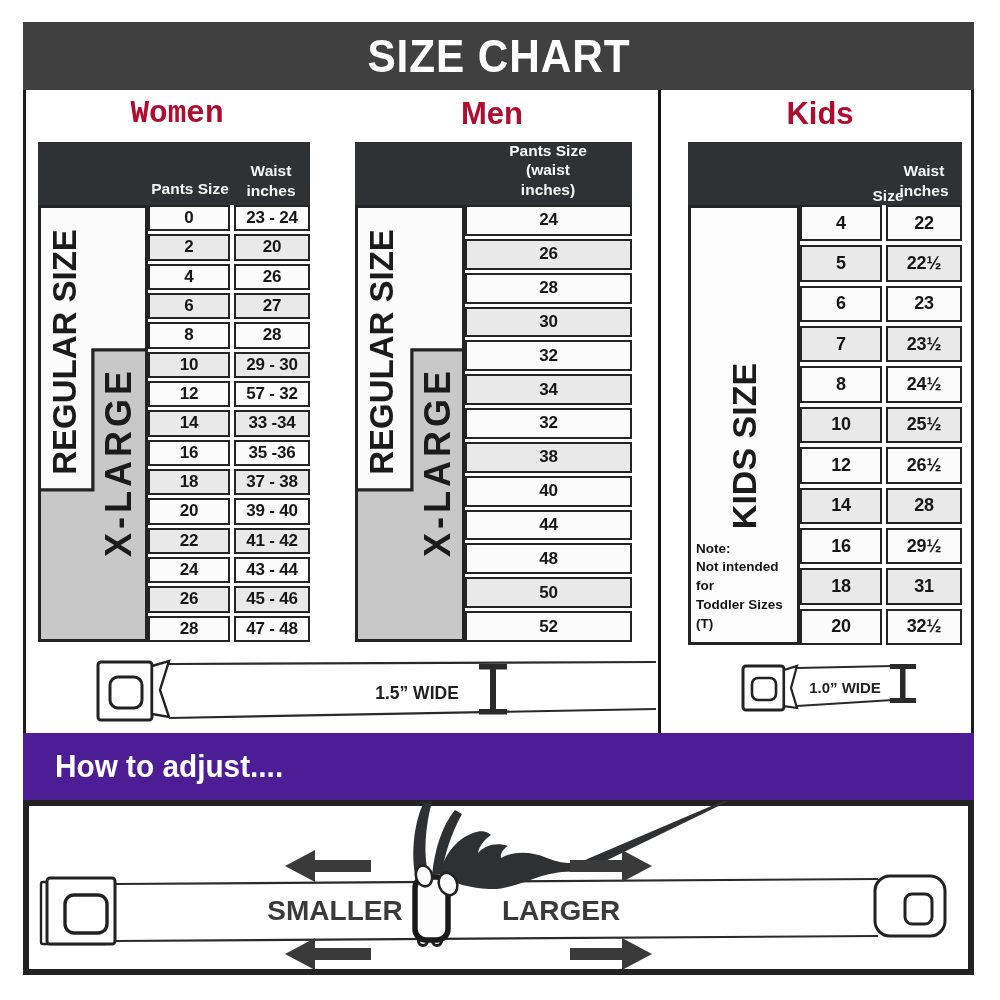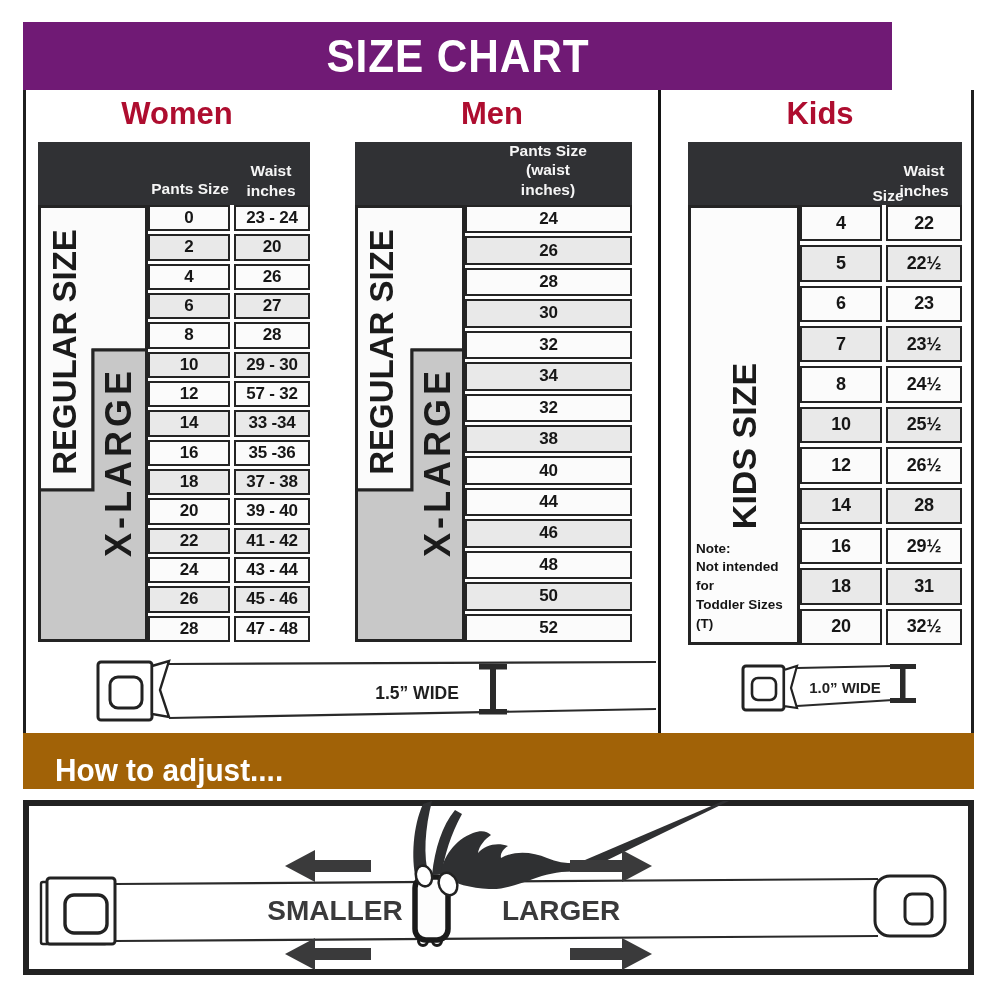--- a/index.html
+++ b/index.html
@@ -7,7 +7,7 @@
         font-family:"Liberation Sans",sans-serif;color:#1b1b1b;}
   .abs{position:absolute;}
   
-  .banner{position:absolute;left:23px;top:22px;width:869px;height:68px;background:#701a75;
+  .banner{position:absolute;left:23px;top:22px;width:951px;height:68px;background:#404040;
           display:flex;align-items:center;justify-content:center;text-align:right;}
   .banner-title{color:#fff;font-size:46px;font-weight:bold;letter-spacing:1px;transform:scaleX(.92);}
   .main-box{position:absolute;left:23px;top:90px;width:951px;height:643px;background:#fff;

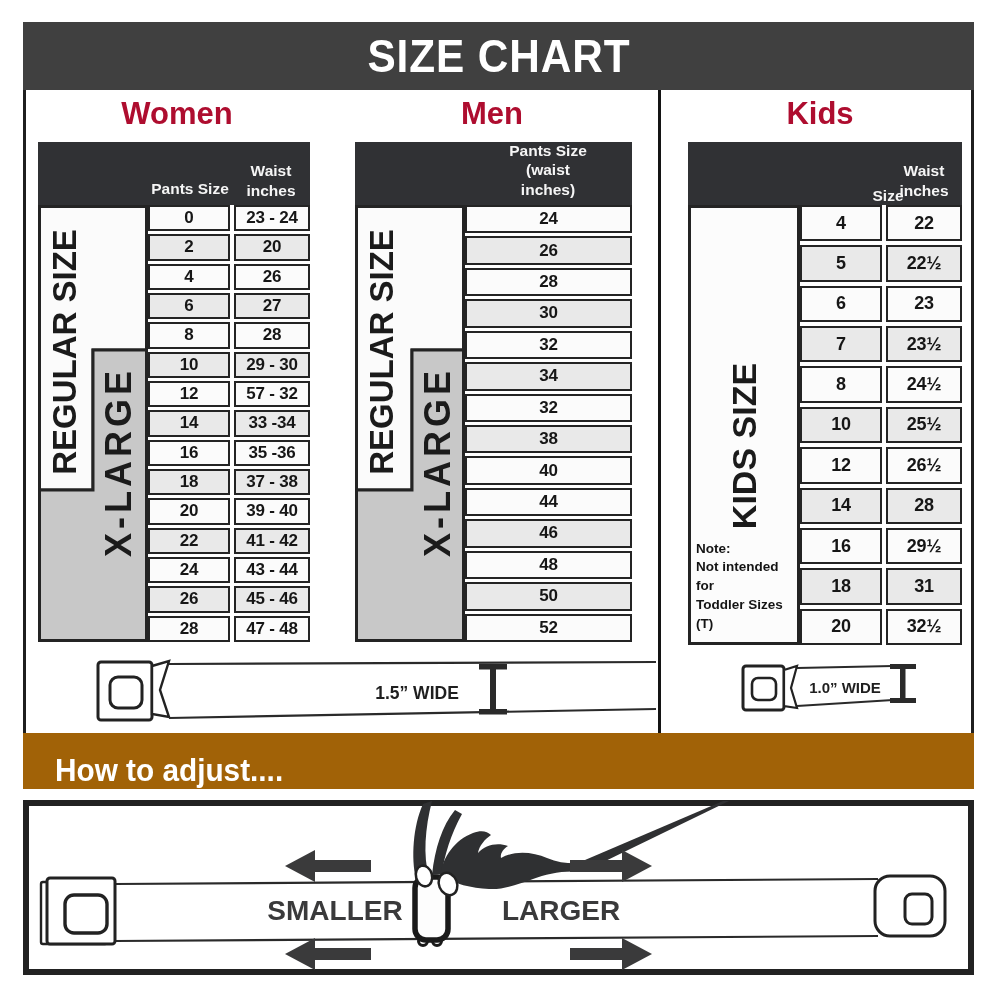--- a/index.html
+++ b/index.html
@@ -58,7 +58,7 @@
   <div class="main-box"></div>
   <div class="divider"></div>
 
-  <div class="col-header" style="left:177px;">Women</div>
+  <div class="col-header" style="left:177px;font-family:Liberation Mono, monospace;">Women</div>
   <div class="col-header" style="left:492px;">Men</div>
   <div class="col-header" style="left:820px;">Kids</div>
 

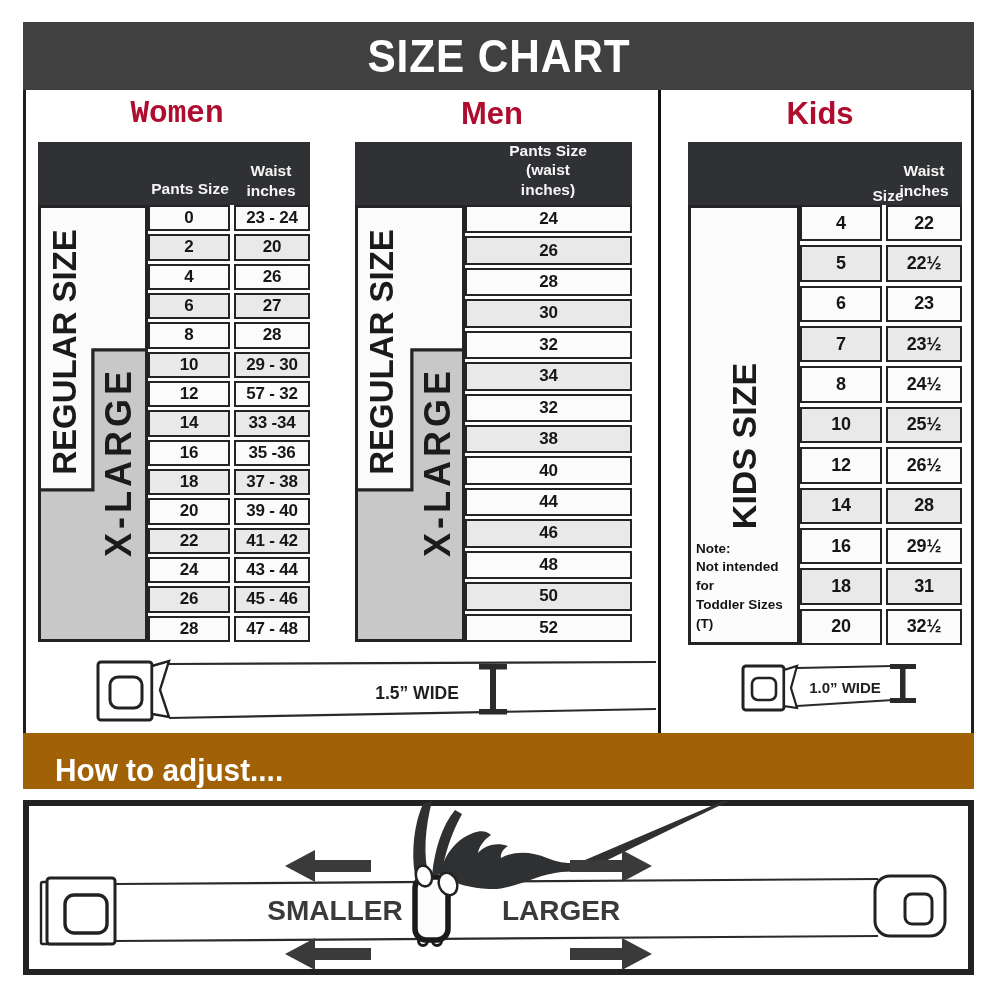--- a/index.html
+++ b/index.html
@@ -127,7 +127,6 @@
       <div class="cell shaded">38</div>
       <div class="cell">40</div>
       <div class="cell">44</div>
-      <div class="cell shaded">46</div>
       <div class="cell">48</div>
       <div class="cell shaded">50</div>
       <div class="cell">52</div>

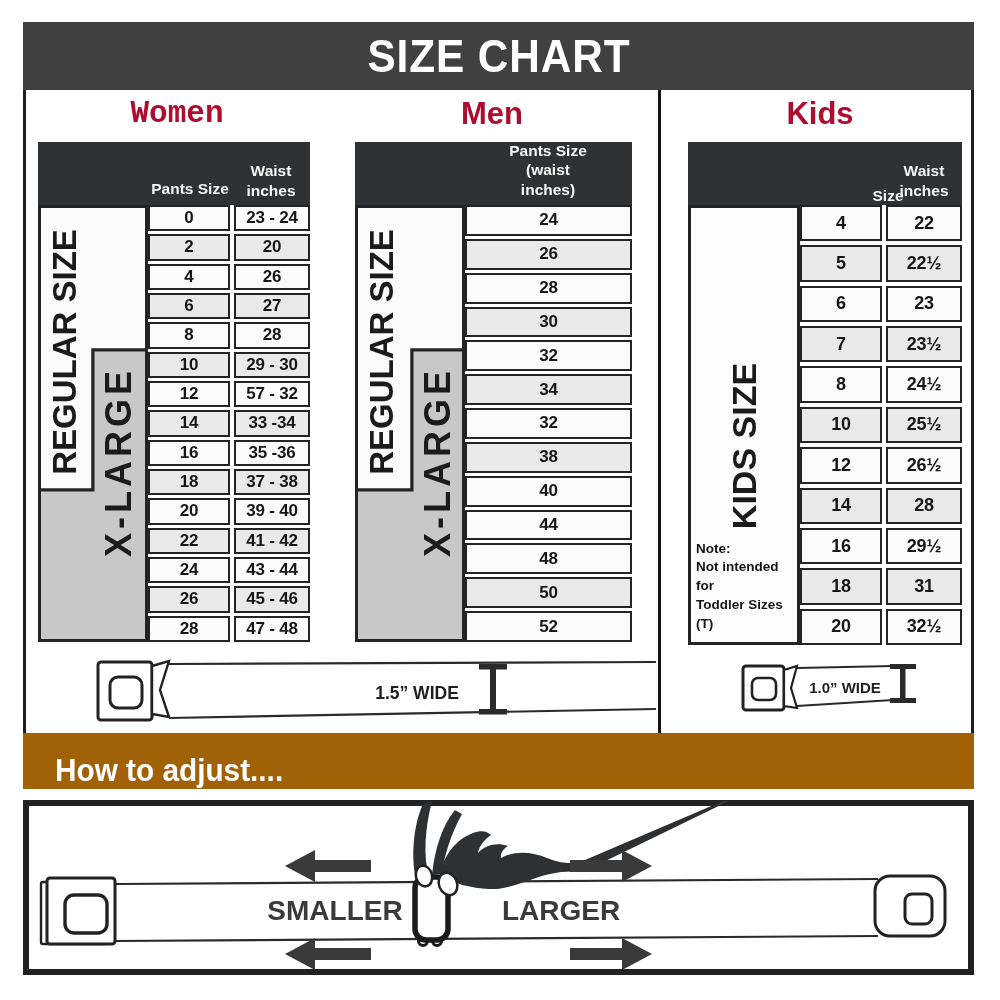--- a/index.html
+++ b/index.html
@@ -42,8 +42,8 @@
   .kids-note{position:absolute;left:5px;bottom:8px;font-size:13.5px;font-weight:bold;
              line-height:1.4;color:#141414;}
   
-  .banner2{position:absolute;left:23px;top:733px;width:951px;height:56px;background:#a16207;
-           display:flex;align-items:flex-end;}
+  .banner2{position:absolute;left:23px;top:733px;width:951px;height:67px;background:#4c1d95;
+           display:flex;align-items:center;}
   .banner2-title{color:#fff;font-size:31px;font-weight:bold;margin-left:32px;transform-origin:left;transform:scaleX(.96);}
 </style>
 </head>

